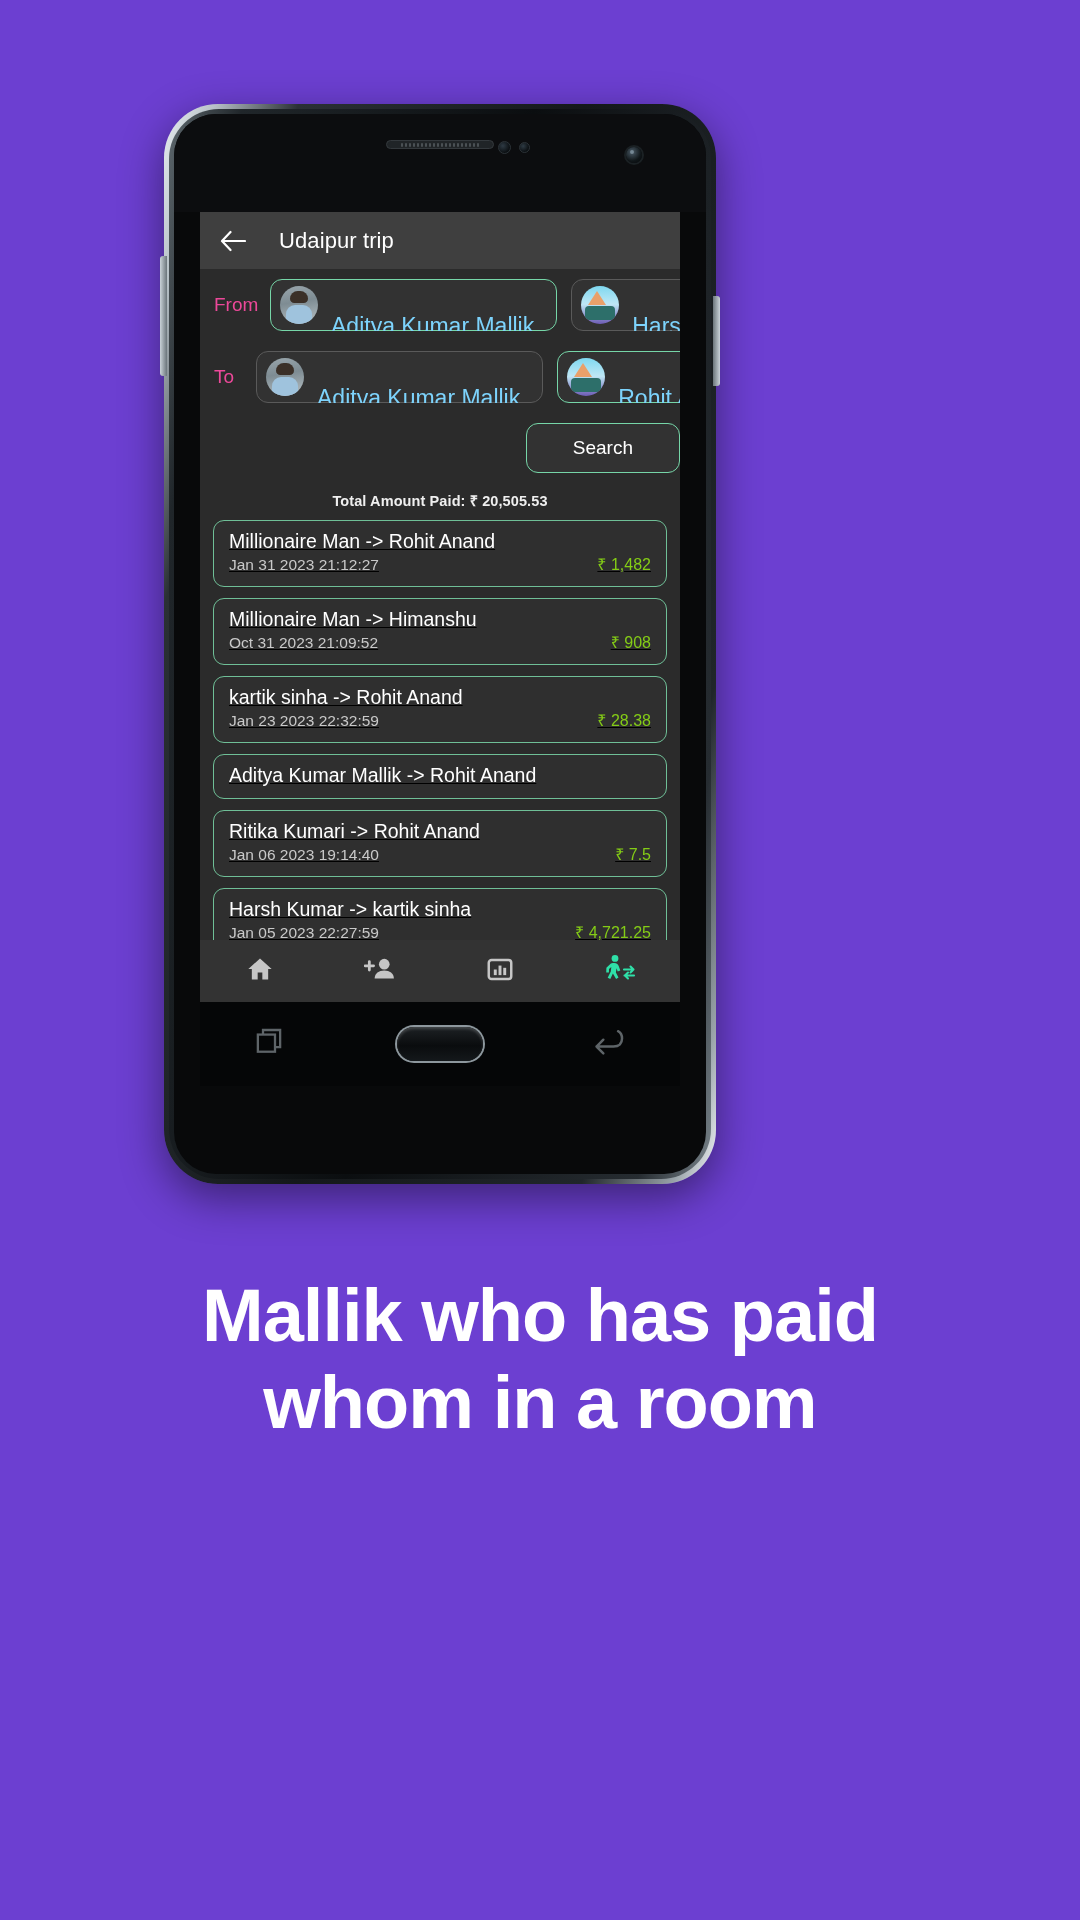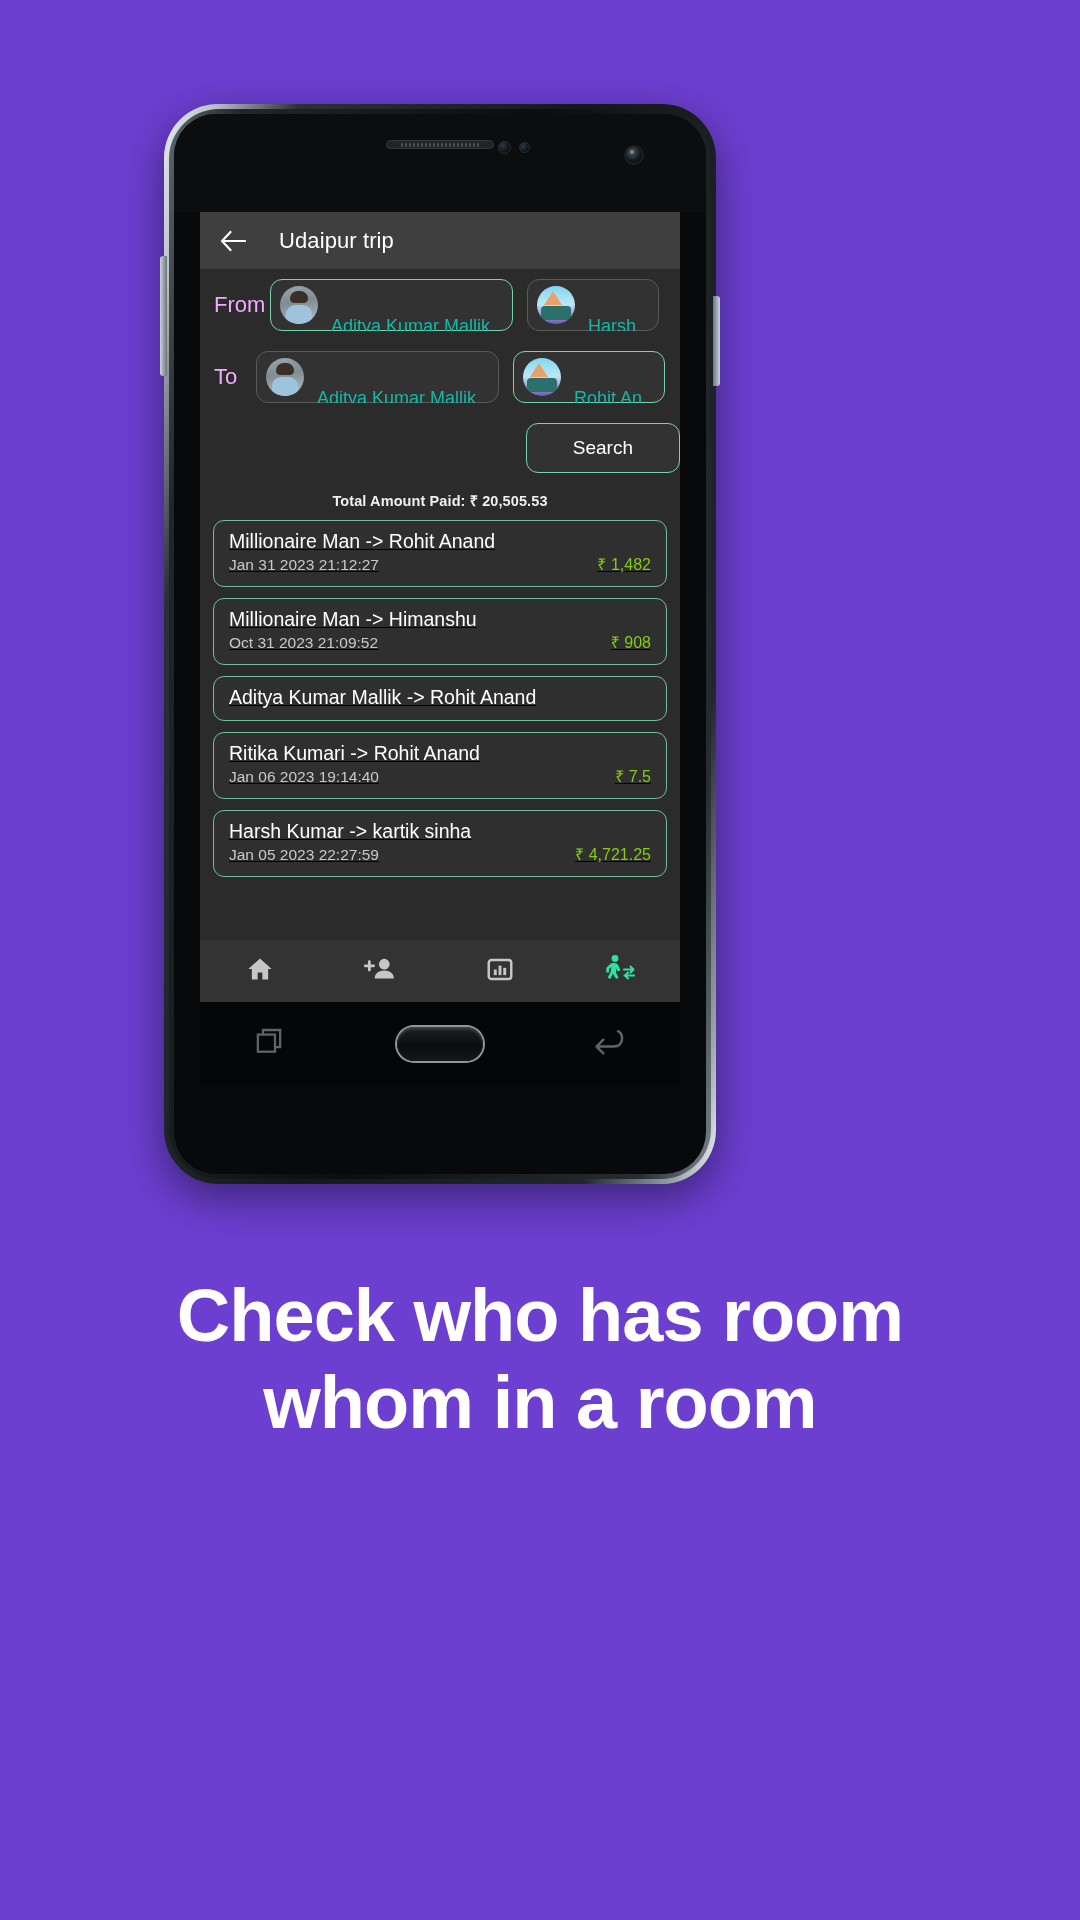--- a/index.html
+++ b/index.html
@@ -105,7 +105,7 @@
     height: 72px;
     overflow: hidden;
   }
-  .fl-label { color: #f0abfc; font-size: 22px; width: 56px; flex: 0 0 auto; }
+  .fl-label { color: #ec4899; font-size: 19px; width: 56px; flex: 0 0 auto; }
   .fl-label.to { width: 42px; }
   .chips { display: flex; gap: 14px; align-items: center; flex: 1 1 auto; overflow: hidden; }
   .chip {

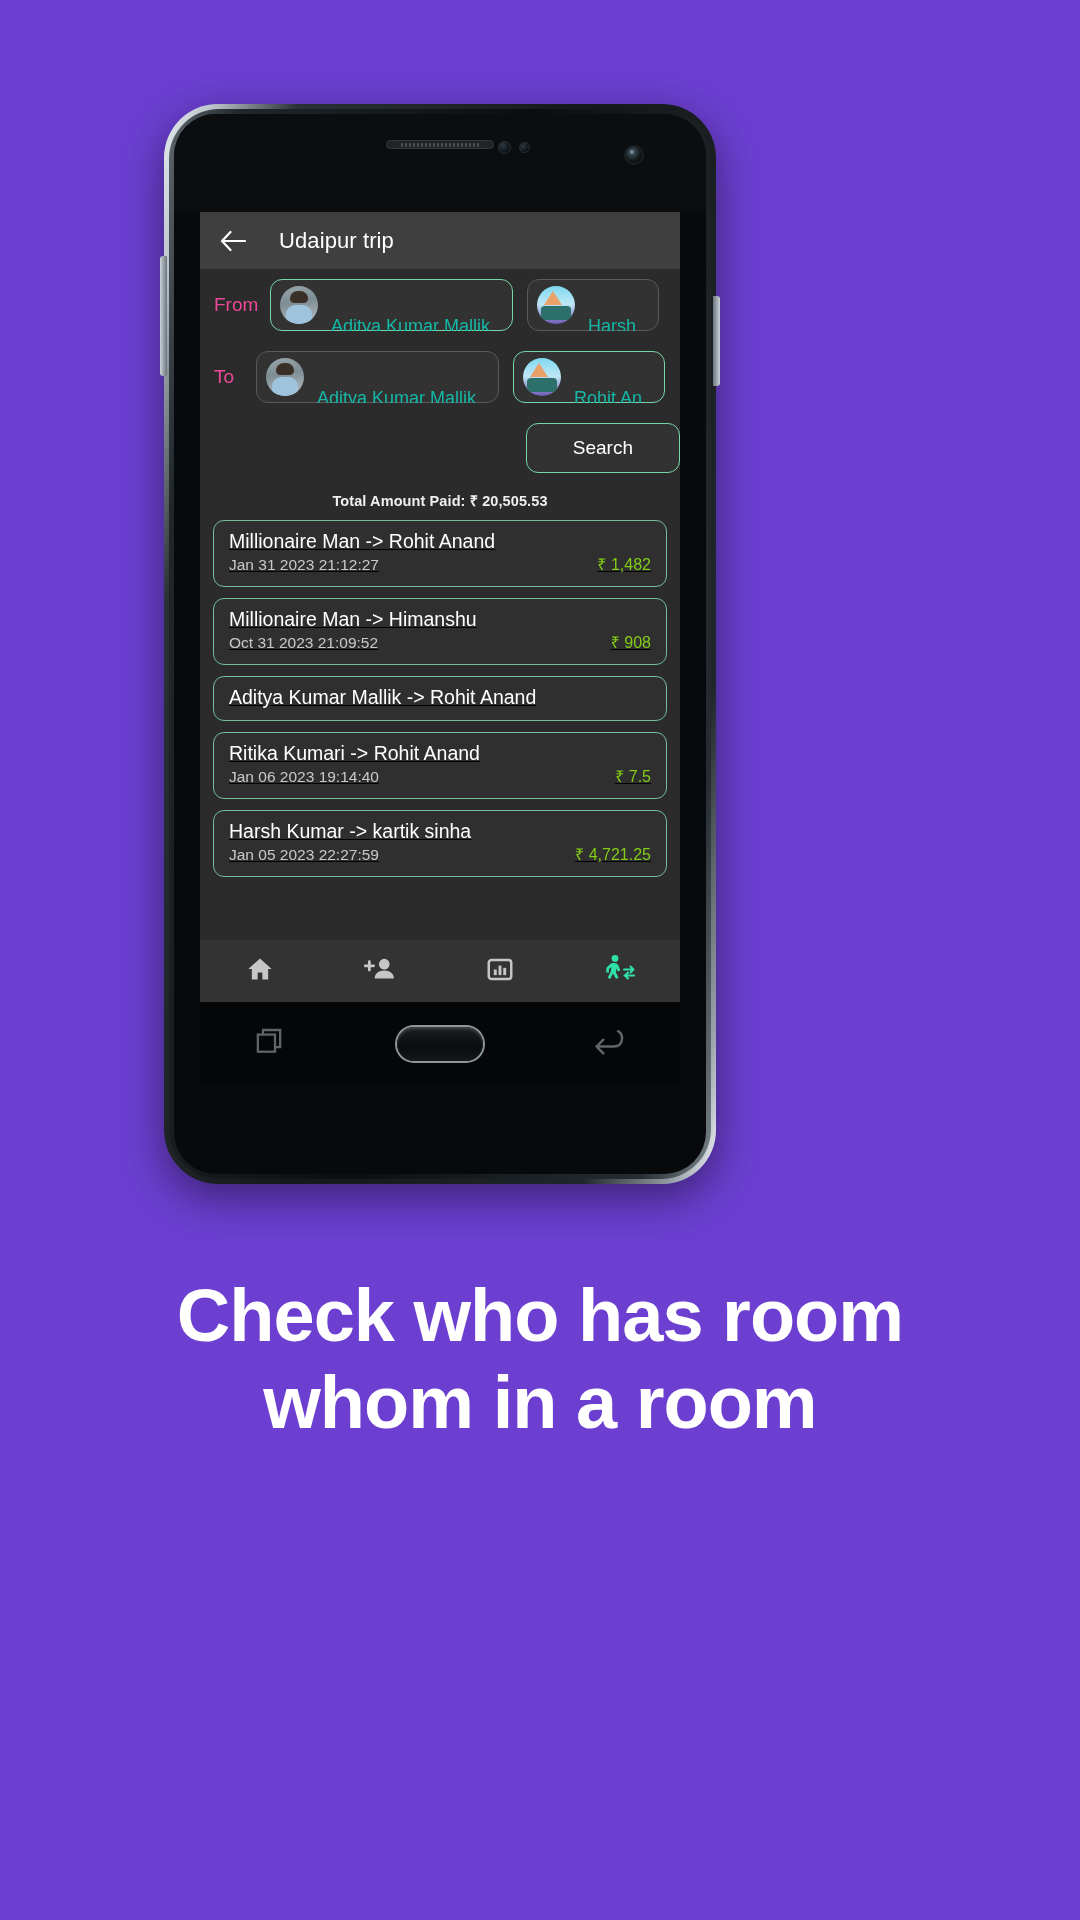--- a/index.html
+++ b/index.html
@@ -117,7 +117,7 @@
     flex: 0 0 auto;
   }
   .chip.sel { border-color: #76d6a8; }
-  .chip-name { color: #14b8a6; font-size: 18px; white-space: nowrap; margin-top: 43px; }
+  .chip-name { color: #7dd3fc; font-size: 23px; white-space: nowrap; margin-top: 43px; }
   .avatar { width: 38px; height: 38px; border-radius: 50%; flex: 0 0 auto; overflow: hidden; position: relative; }
   .av-person {
     background: linear-gradient(170deg,#9aa7ad 0%,#7e8c93 42%,#b9c3c7 100%);

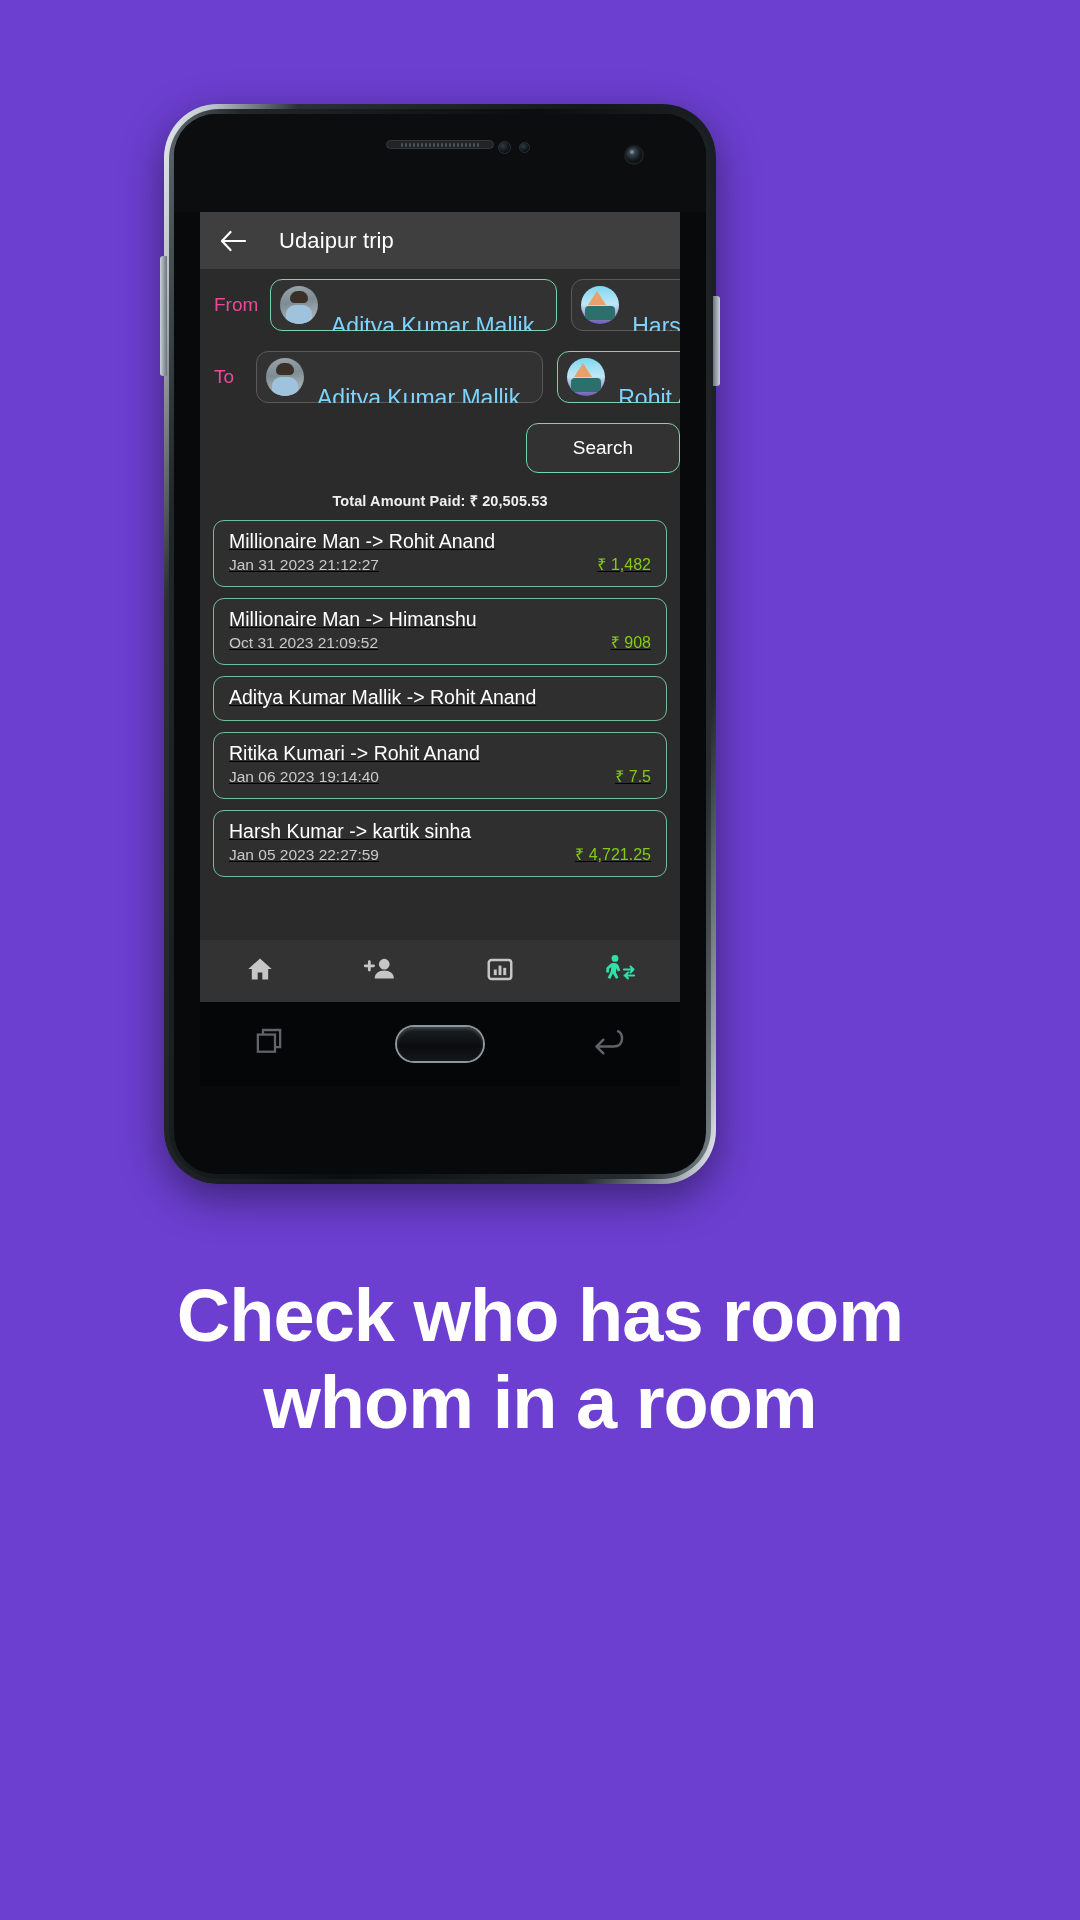--- a/index.html
+++ b/index.html
@@ -299,6 +299,13 @@
             </div>
           </div>
 
+          <div class="tx-card">
+            <div class="tx-title">kartik sinha -&gt; Rohit Anand</div>
+            <div class="tx-sub">
+              <span class="tx-date">Jan 23 2023 22:32:59</span>
+              <span class="tx-amt">₹ 28.38</span>
+            </div>
+          </div>
 
           <div class="tx-card">
             <div class="tx-title">Aditya Kumar Mallik -&gt; Rohit Anand</div>

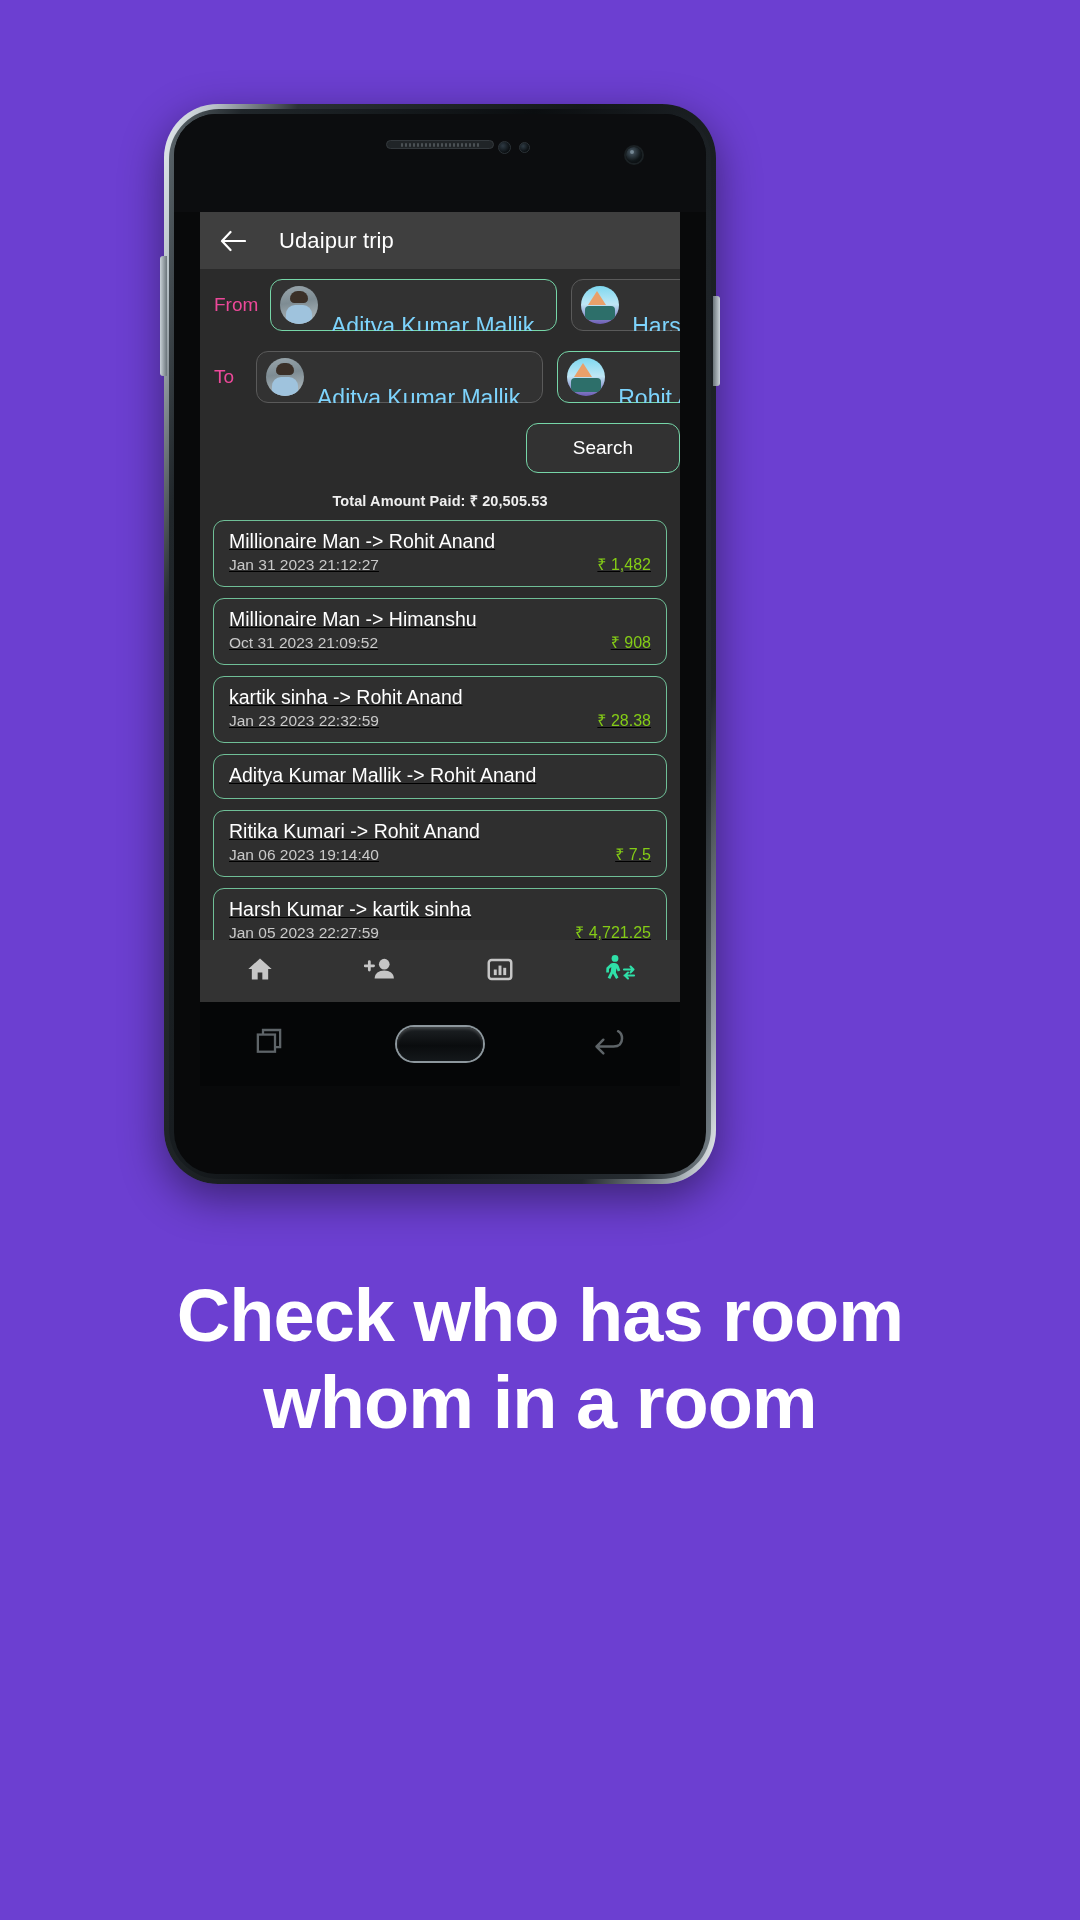--- a/index.html
+++ b/index.html
@@ -398,7 +398,7 @@
 </div>
 
 <div class="caption">
-  <div>Check who has room</div>
+  <div>Mallik who has paid</div>
   <div>whom in a room</div>
 </div>
 

